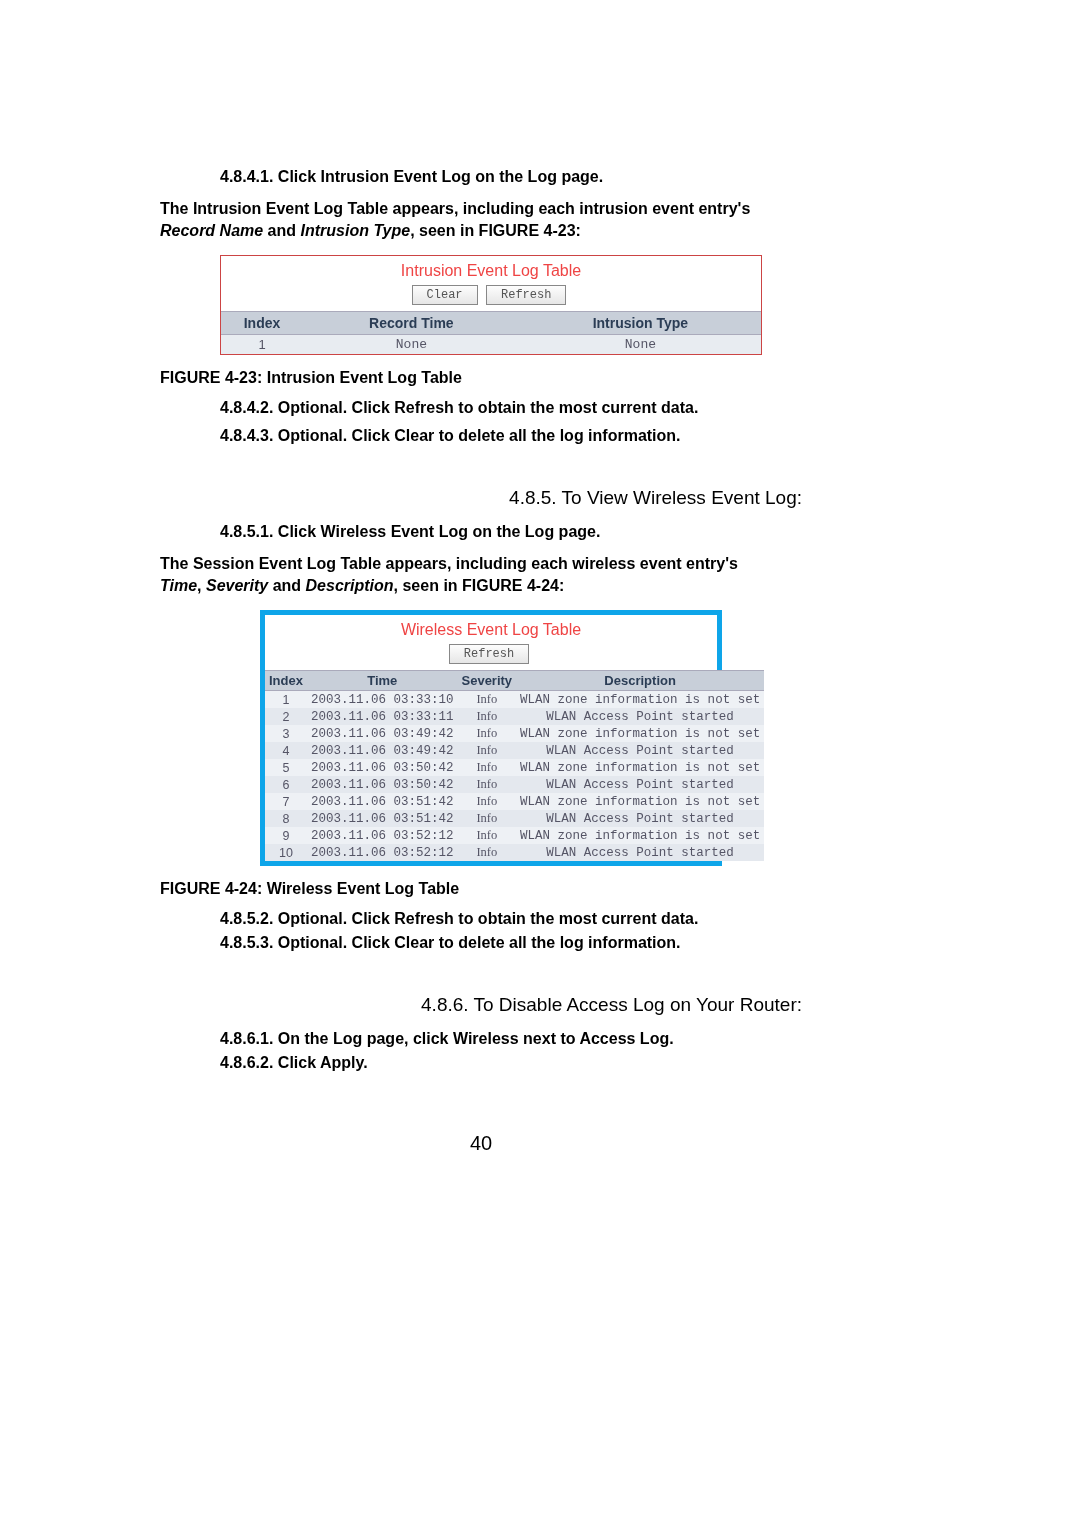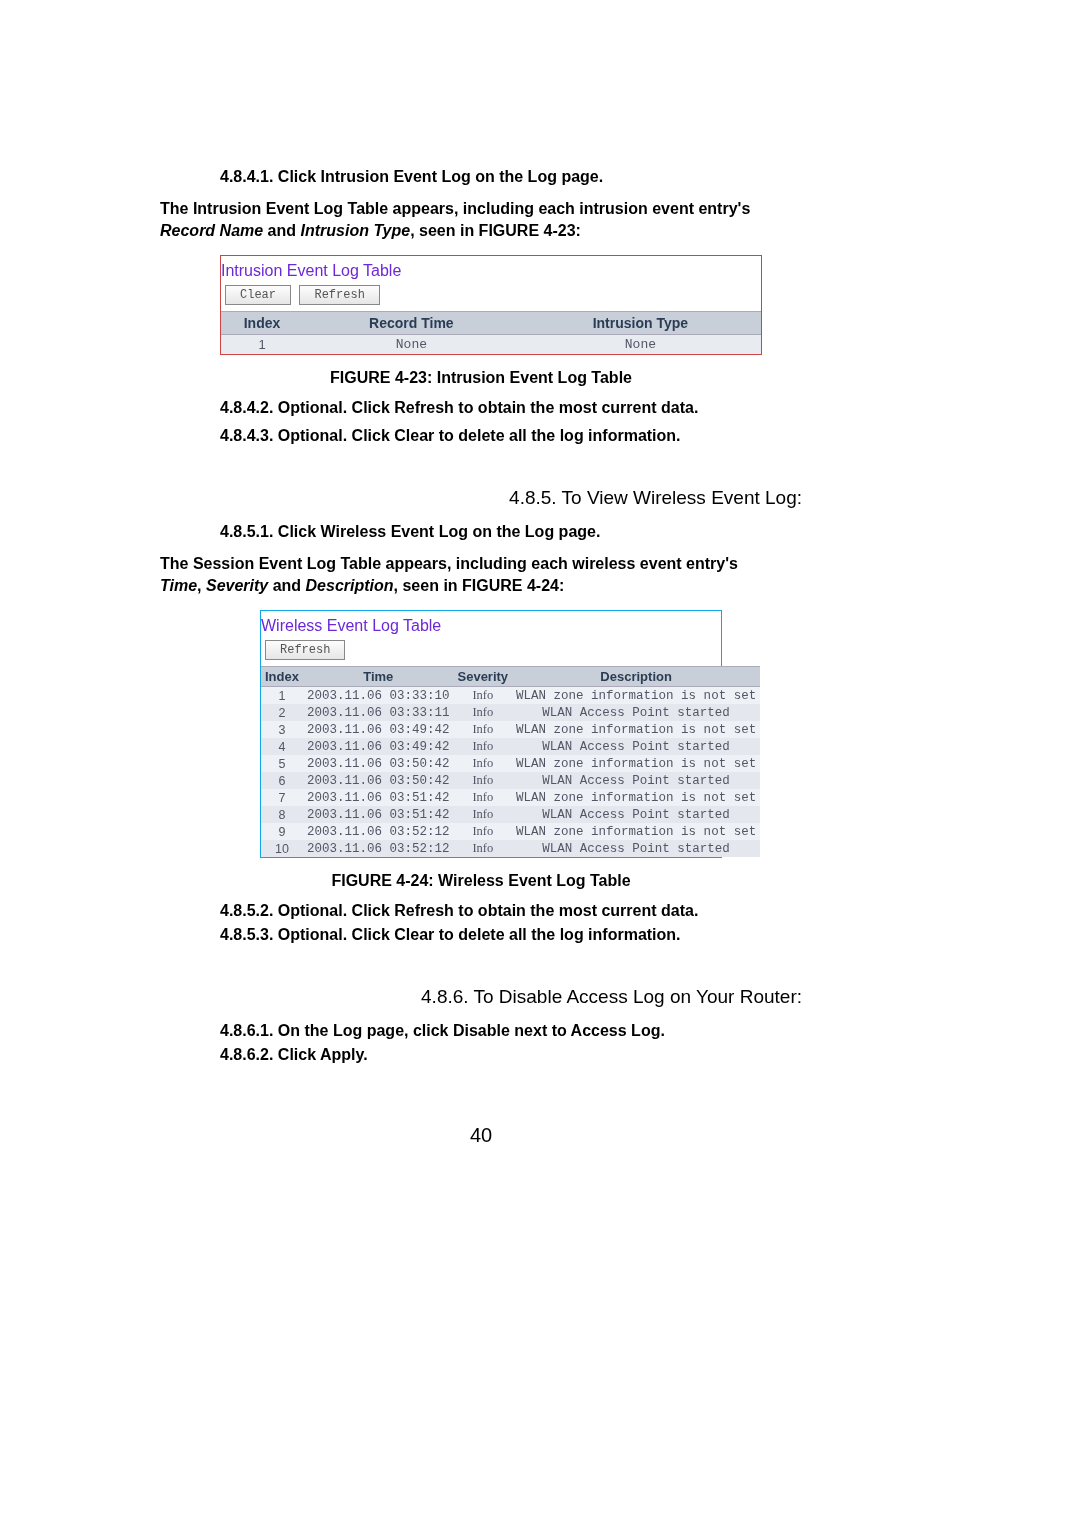--- a/index.html
+++ b/index.html
@@ -55,11 +55,11 @@
     background: #fff;
   }
   .fig-title {
-    text-align: left;
+    text-align: center;
     font-family: "Trebuchet MS", Arial, sans-serif;
     font-size: 16px;
     padding: 6px 0 4px 0;
-    color: #6d28d9;
+    color: #ef4444;
   }
   .btn-row {
     text-align: left;

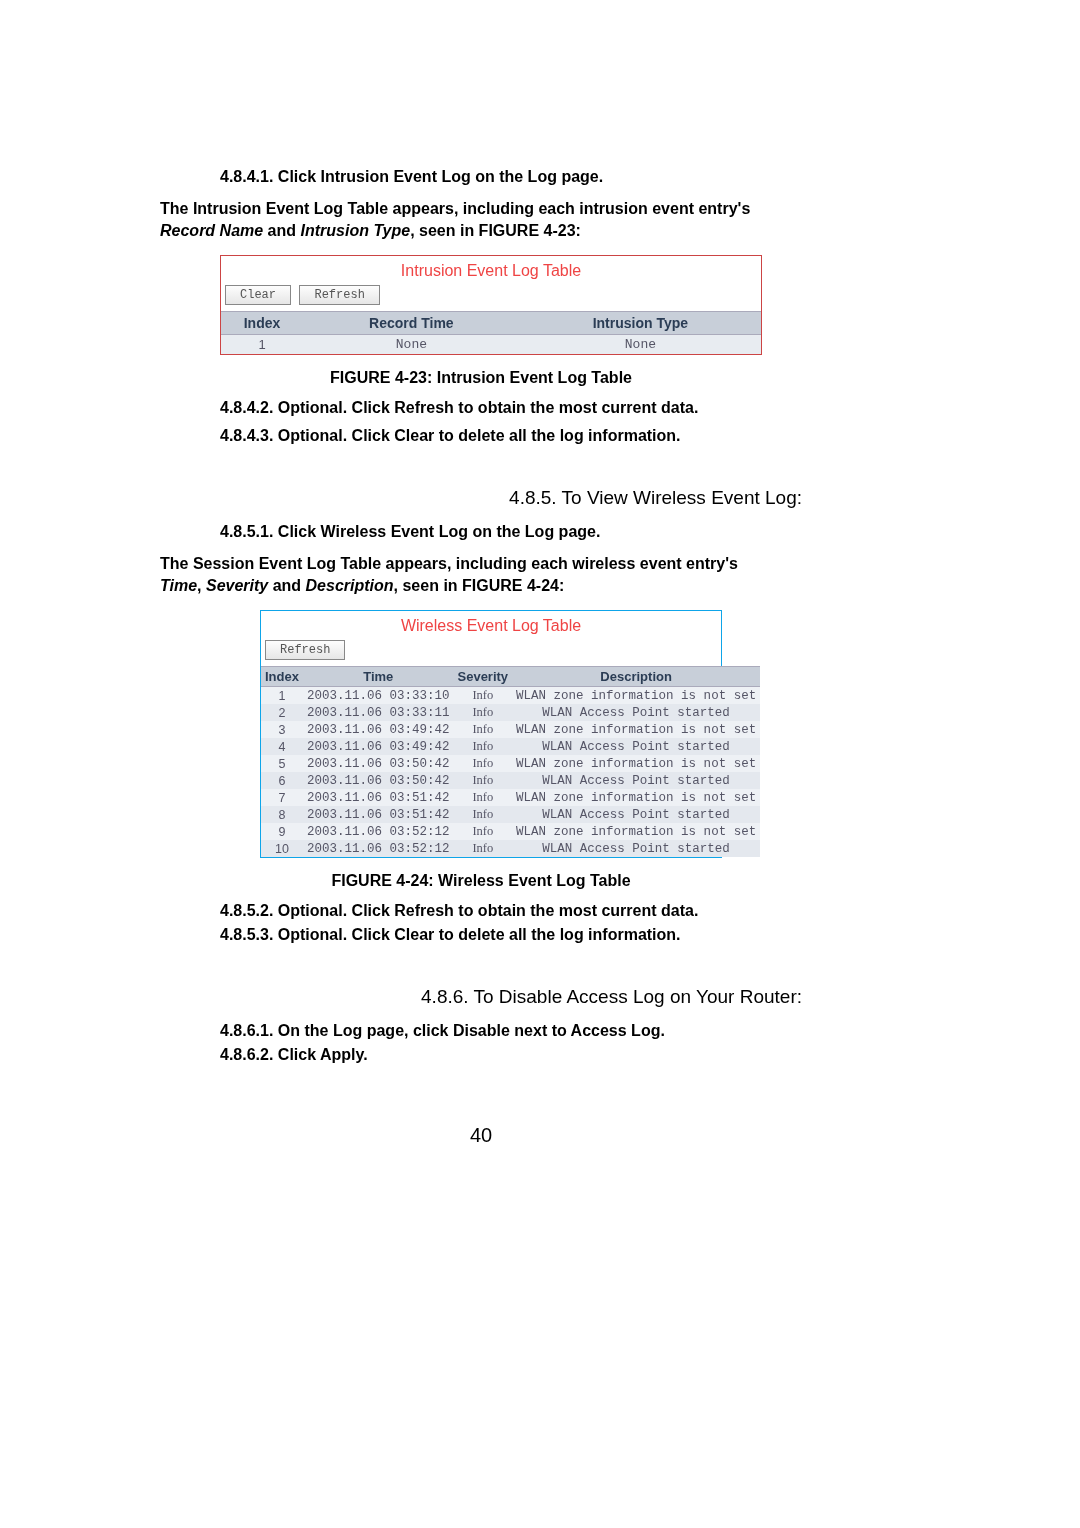--- a/index.html
+++ b/index.html
@@ -62,7 +62,7 @@
     color: #ef4444;
   }
   .btn-row {
-    text-align: left;
+    text-align: center;
     padding: 0 8px 6px 0;
   }
   .rbtn {

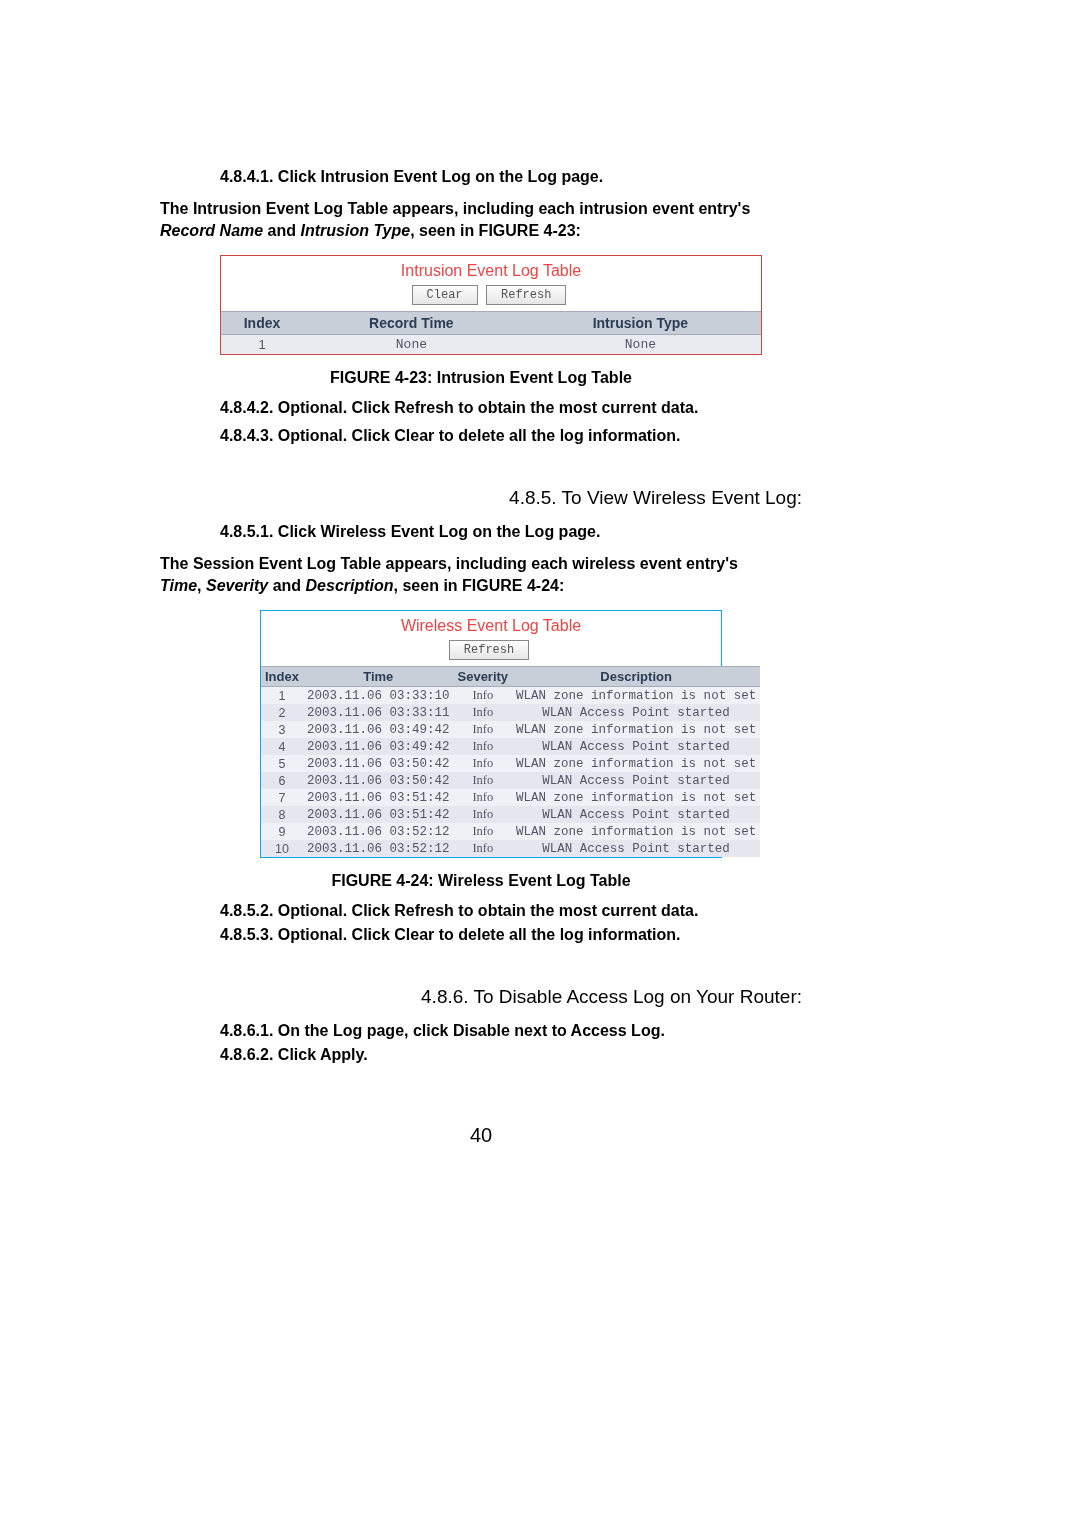--- a/index.html
+++ b/index.html
@@ -34,7 +34,7 @@
   .intro .italic { font-style: italic; font-weight: bold; }
   .caption {
     font-weight: bold;
-    text-align: center;
+    text-align: left;
     margin: 14px 0 12px 0;
   }
   .section {

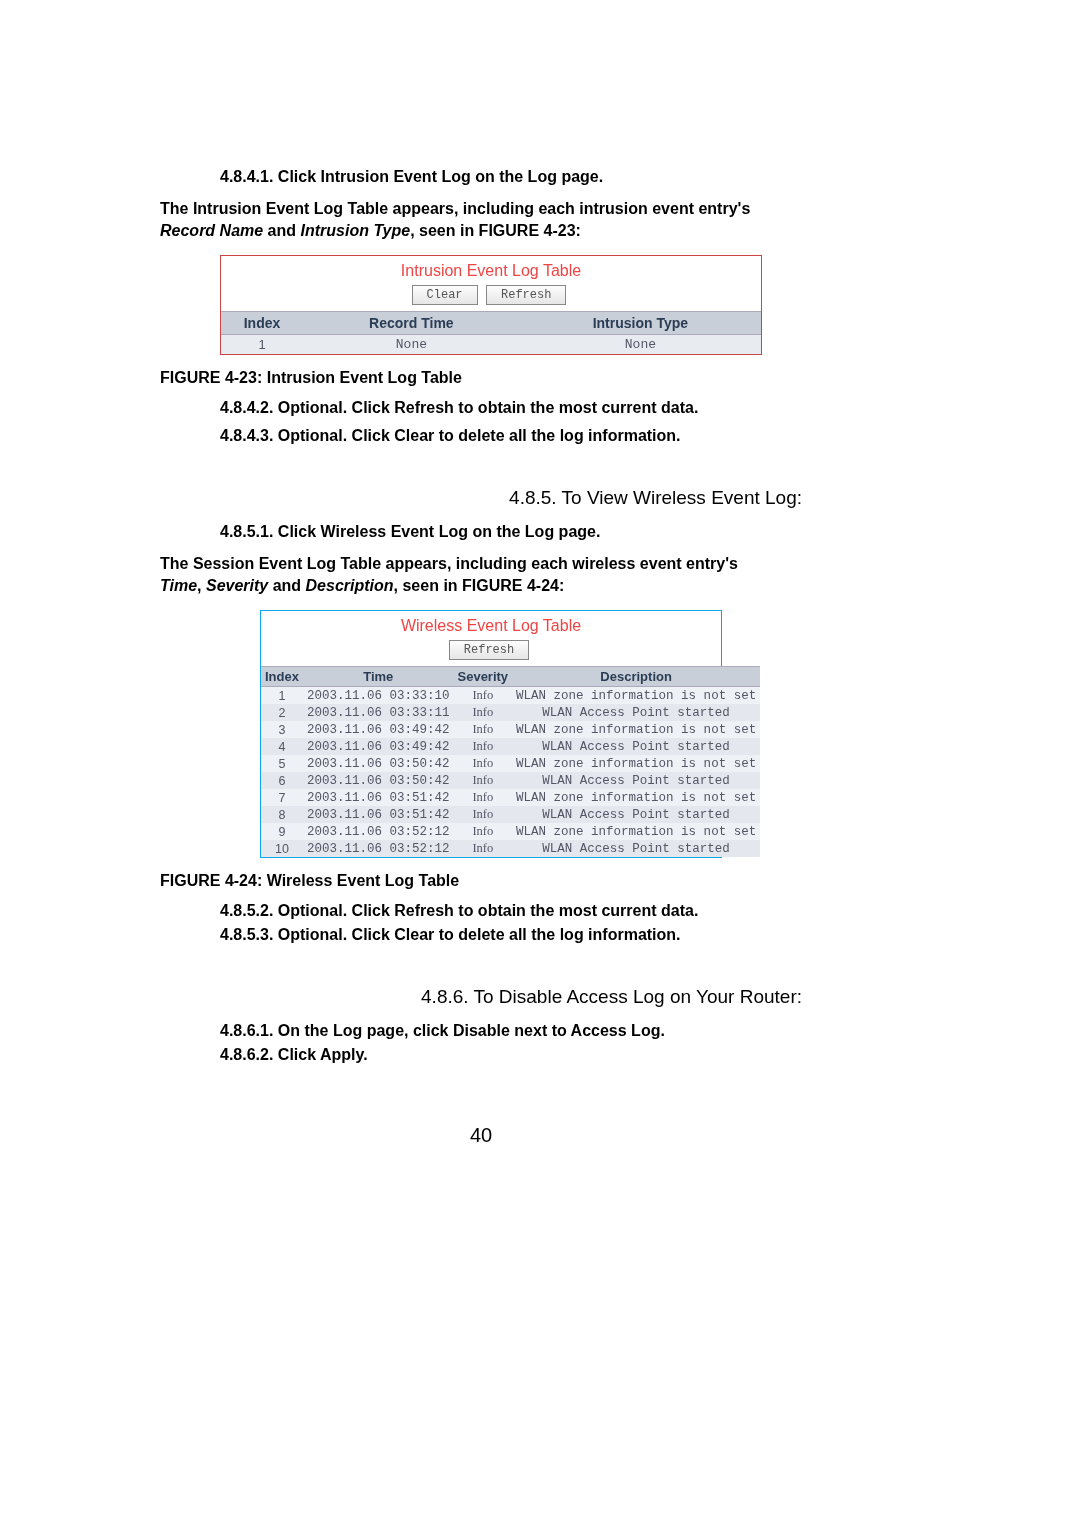--- a/index.html
+++ b/index.html
@@ -104,7 +104,7 @@
 
   
   .fig2-box {
-    border: 1px solid #0ea5e9;
+    border: 5px solid #0ea5e9;
     margin: 10px 80px 0 100px;
     background: #fff;
   }

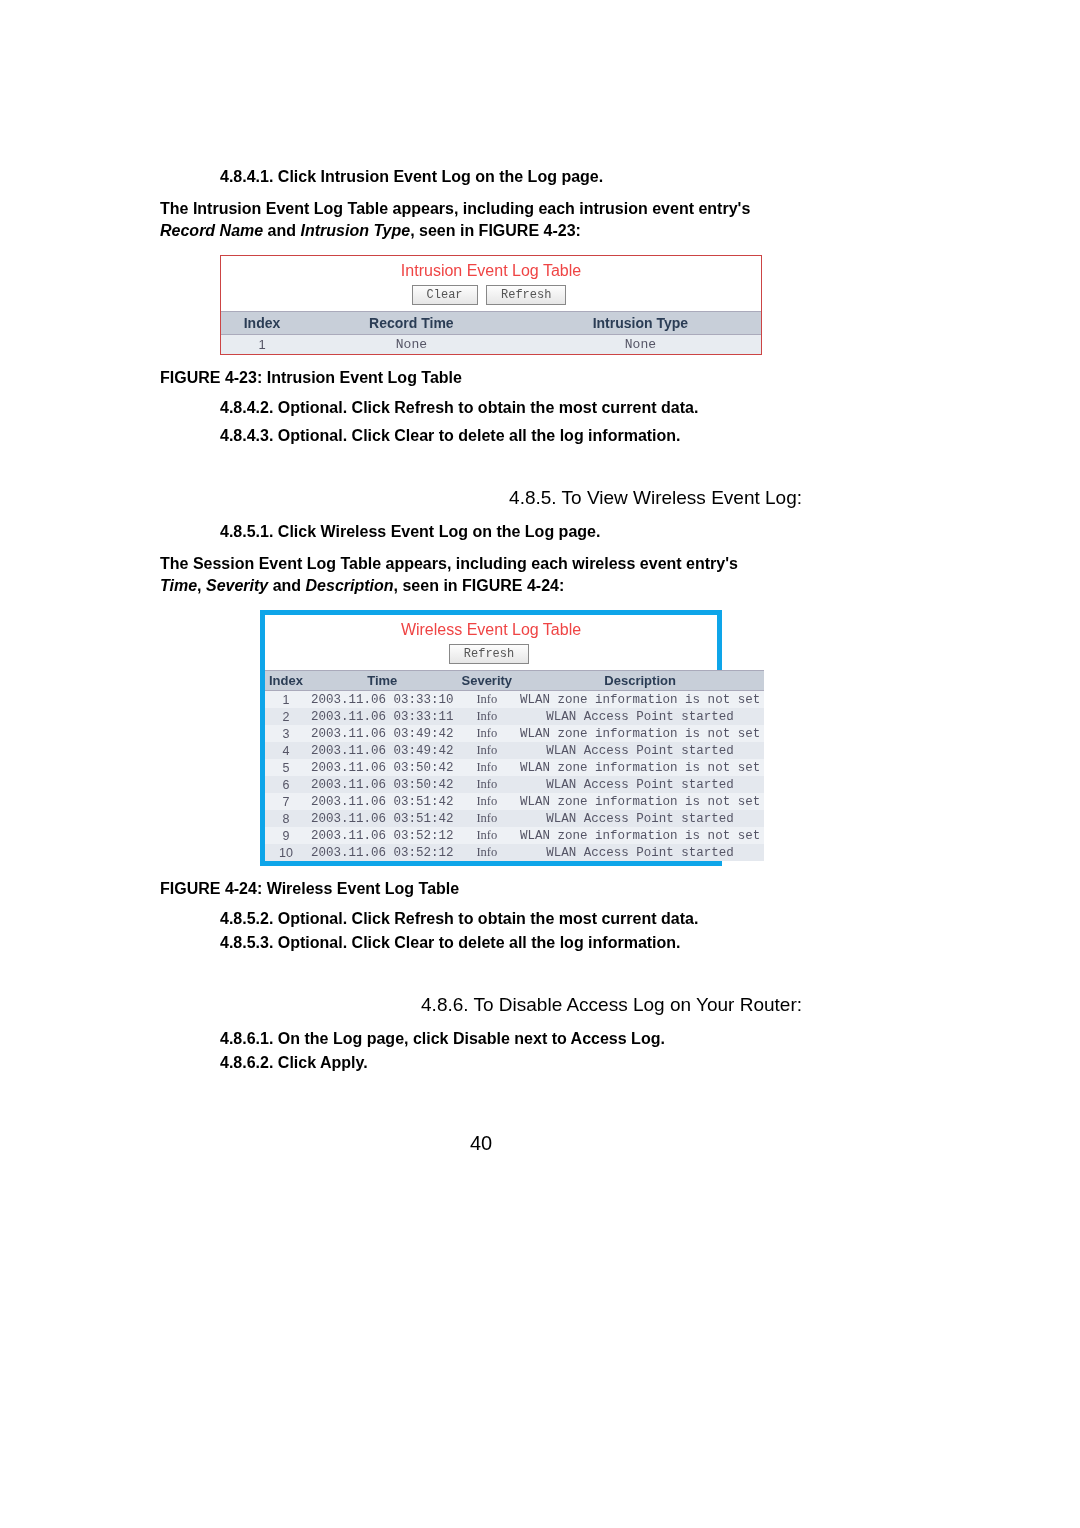--- a/index.html
+++ b/index.html
@@ -271,7 +271,7 @@
 
   <div class="section">4.8.6. To Disable Access Log on Your Router:</div>
 
-  <div class="steptight">4.8.6.1. On the Log page, click Disable next to Access Log.</div>
+  <div class="steptight">4.8.6.1. On the Log page, click Wireless next to Access Log.</div>
   <div class="steptight">4.8.6.2. Click Apply.</div>
 
   <div class="pagenum">40</div>

